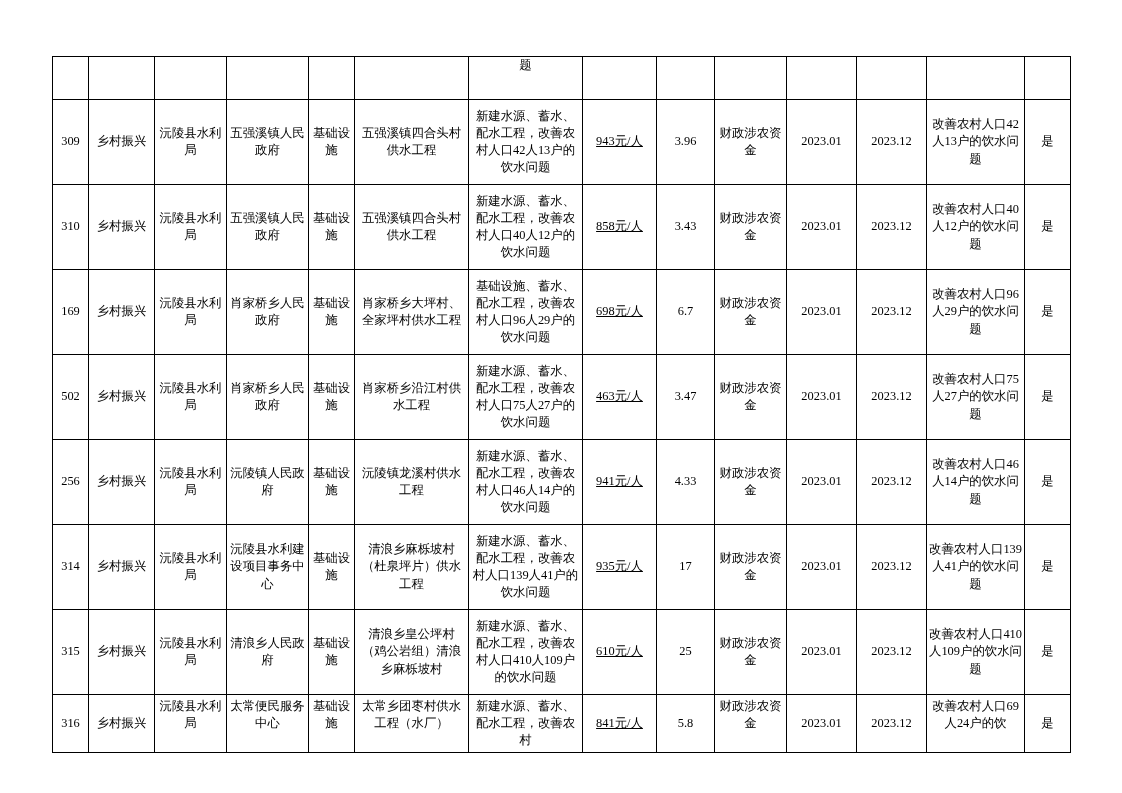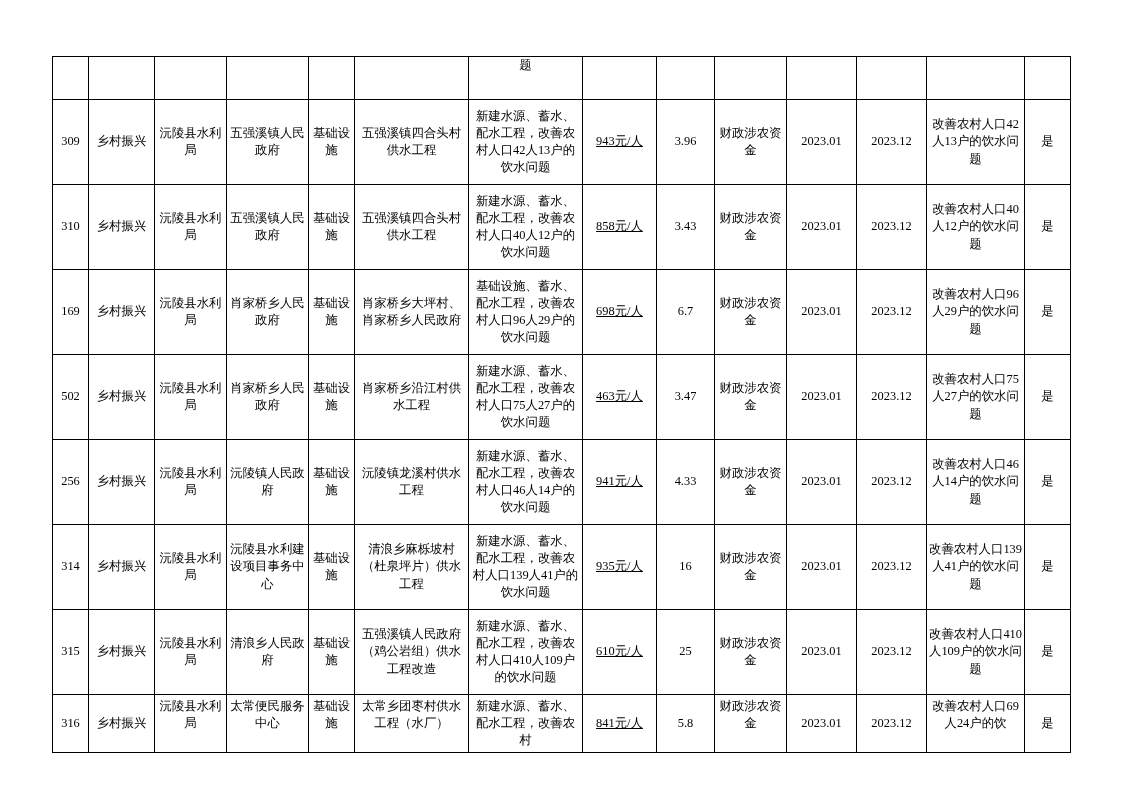--- a/index.html
+++ b/index.html
@@ -140,7 +140,7 @@
         <td>沅陵县水利局</td>
         <td>肖家桥乡人民政府</td>
         <td>基础设施</td>
-        <td>肖家桥乡大坪村、肖家桥乡人民政府</td>
+        <td>肖家桥乡大坪村、全家坪村供水工程</td>
         <td>基础设施、蓄水、配水工程，改善农村人口96人29户的饮水问题</td>
         <td class="money">698元/人</td>
         <td class="num">6.7</td>

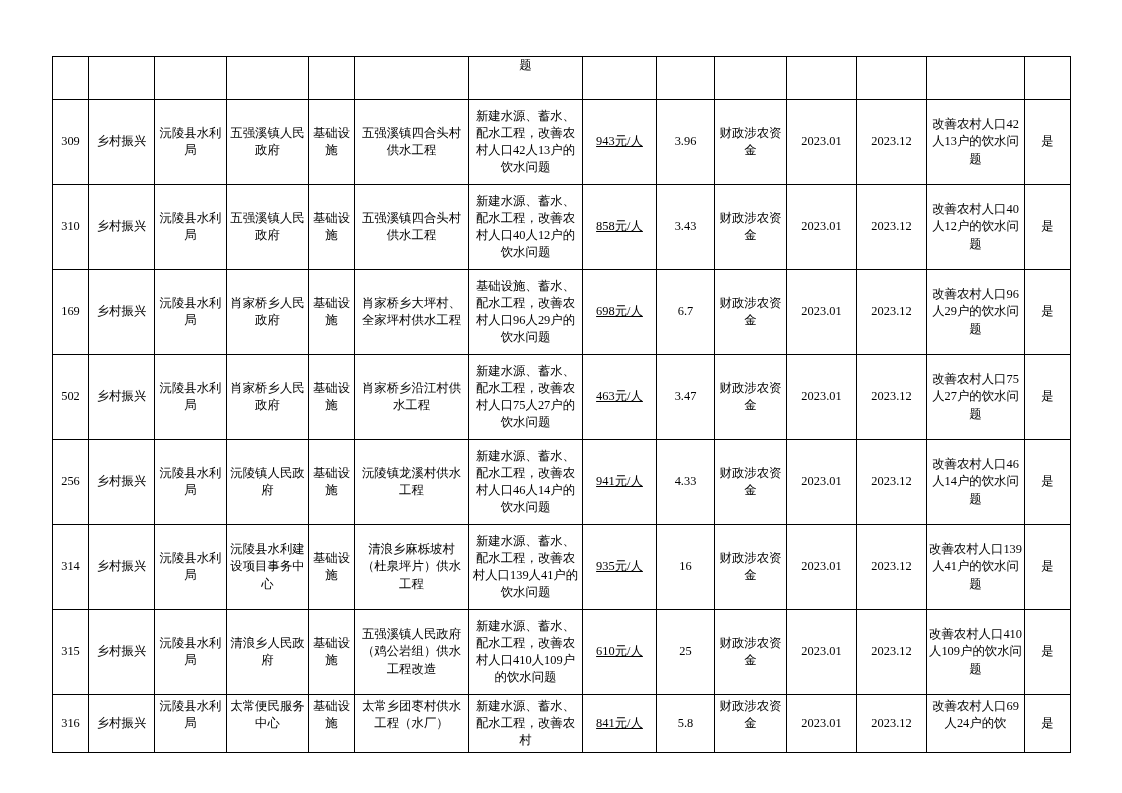--- a/index.html
+++ b/index.html
@@ -194,7 +194,7 @@
         <td>清浪乡麻栎坡村（杜泉坪片）供水工程</td>
         <td>新建水源、蓄水、配水工程，改善农村人口139人41户的饮水问题</td>
         <td class="money">935元/人</td>
-        <td class="num">16</td>
+        <td class="num">17</td>
         <td>财政涉农资金</td>
         <td class="num">2023.01</td>
         <td class="num">2023.12</td>

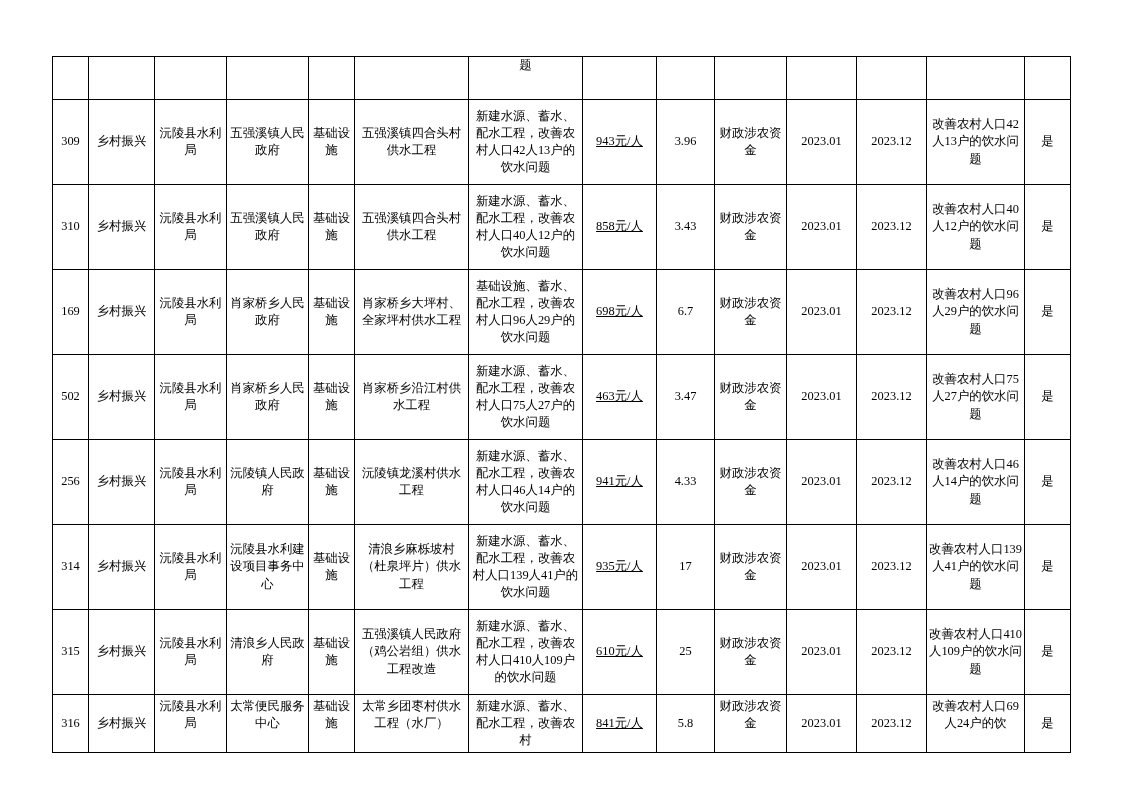--- a/index.html
+++ b/index.html
@@ -208,7 +208,7 @@
         <td>沅陵县水利局</td>
         <td>清浪乡人民政府</td>
         <td>基础设施</td>
-        <td>五强溪镇人民政府（鸡公岩组）供水工程改造</td>
+        <td>清浪乡皇公坪村（鸡公岩组）清浪乡麻栎坡村</td>
         <td>新建水源、蓄水、配水工程，改善农村人口410人109户的饮水问题</td>
         <td class="money">610元/人</td>
         <td class="num">25</td>

